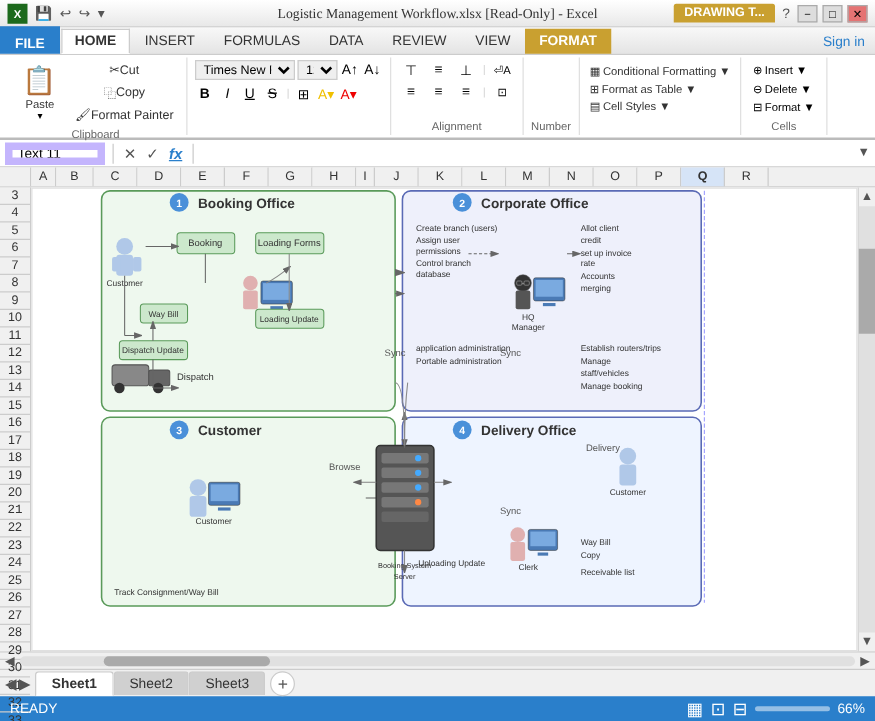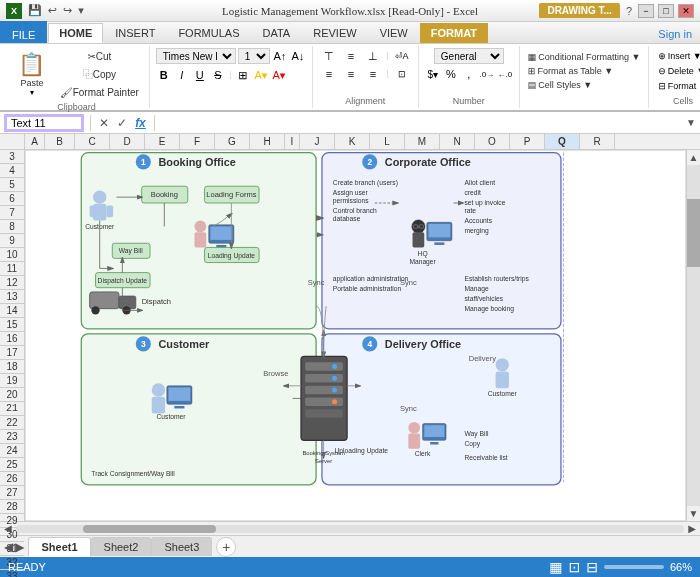--- a/index.html
+++ b/index.html
@@ -53,7 +53,7 @@
     .ribbon-tab.file-tab {
       background: #2a7fcb;
       color: white;
-      font-weight: normal;
+      font-weight: bold;
       border-radius: 0;
       padding: 8px 12px;
       margin-bottom: 0;

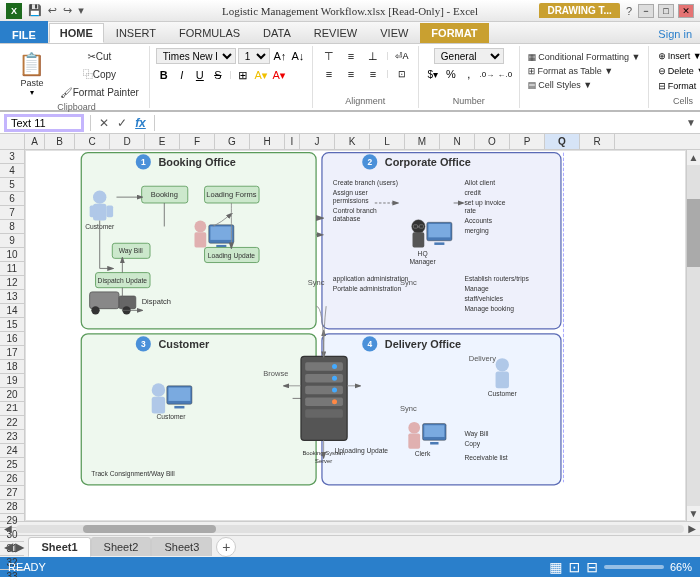--- a/index.html
+++ b/index.html
@@ -389,18 +389,6 @@
   </div>
 
   <div class="ribbon-group">
-    <div class="ribbon-group-content" style="flex-direction:column;gap:2px;">
-      <select class="num-select">
-        <option>General</option>
-      </select>
-      <div class="font-row">
-        <div class="font-btn" style="font-size:10px;">$▾</div>
-        <div class="font-btn">%</div>
-        <div class="font-btn">,</div>
-        <div class="font-btn" style="font-size:8px;">.0→</div>
-        <div class="font-btn" style="font-size:8px;">←.0</div>
-      </div>
-    </div>
     <div class="ribbon-group-label">Number</div>
   </div>
 

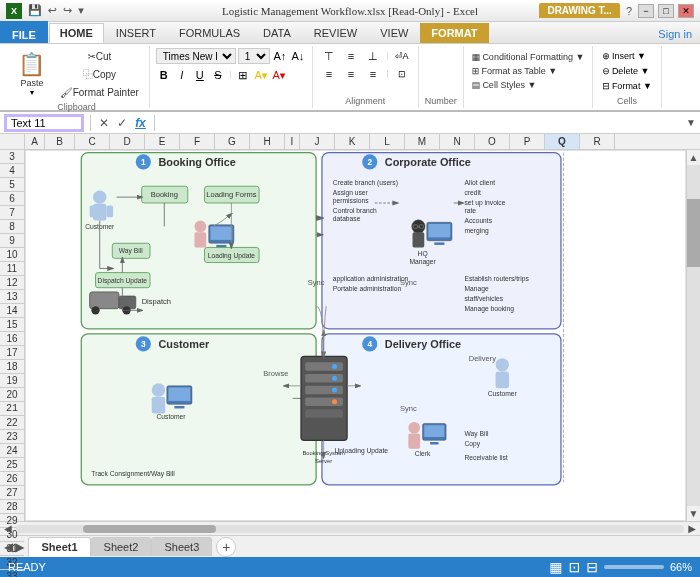--- a/index.html
+++ b/index.html
@@ -146,7 +146,7 @@
     .name-box {
       width: 80px;
       height: 18px;
-      border: 3px solid #c4b5fd;
+      border: 6px solid #c4b5fd;
       padding: 0 4px;
       font-size: 11px;
     }

